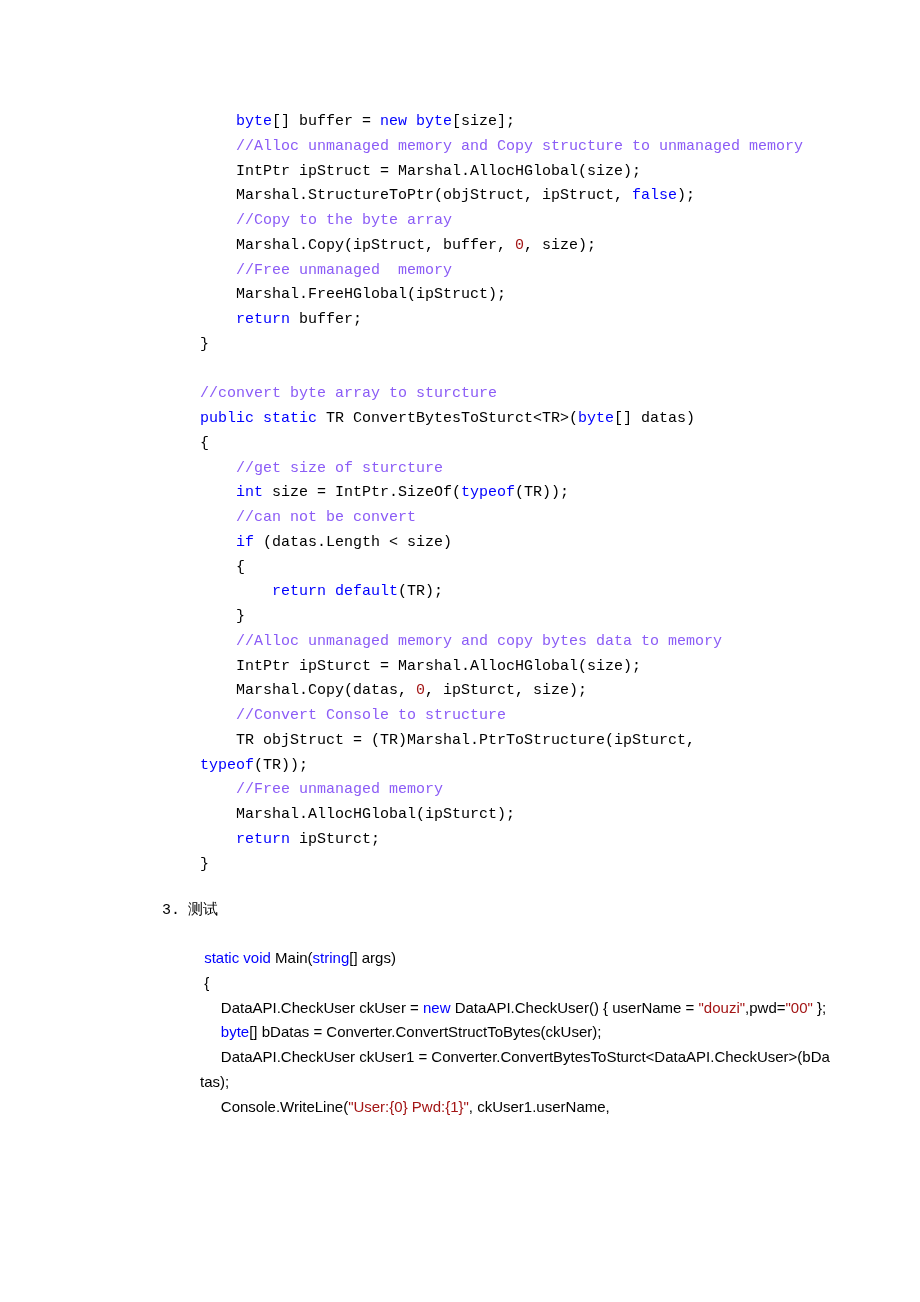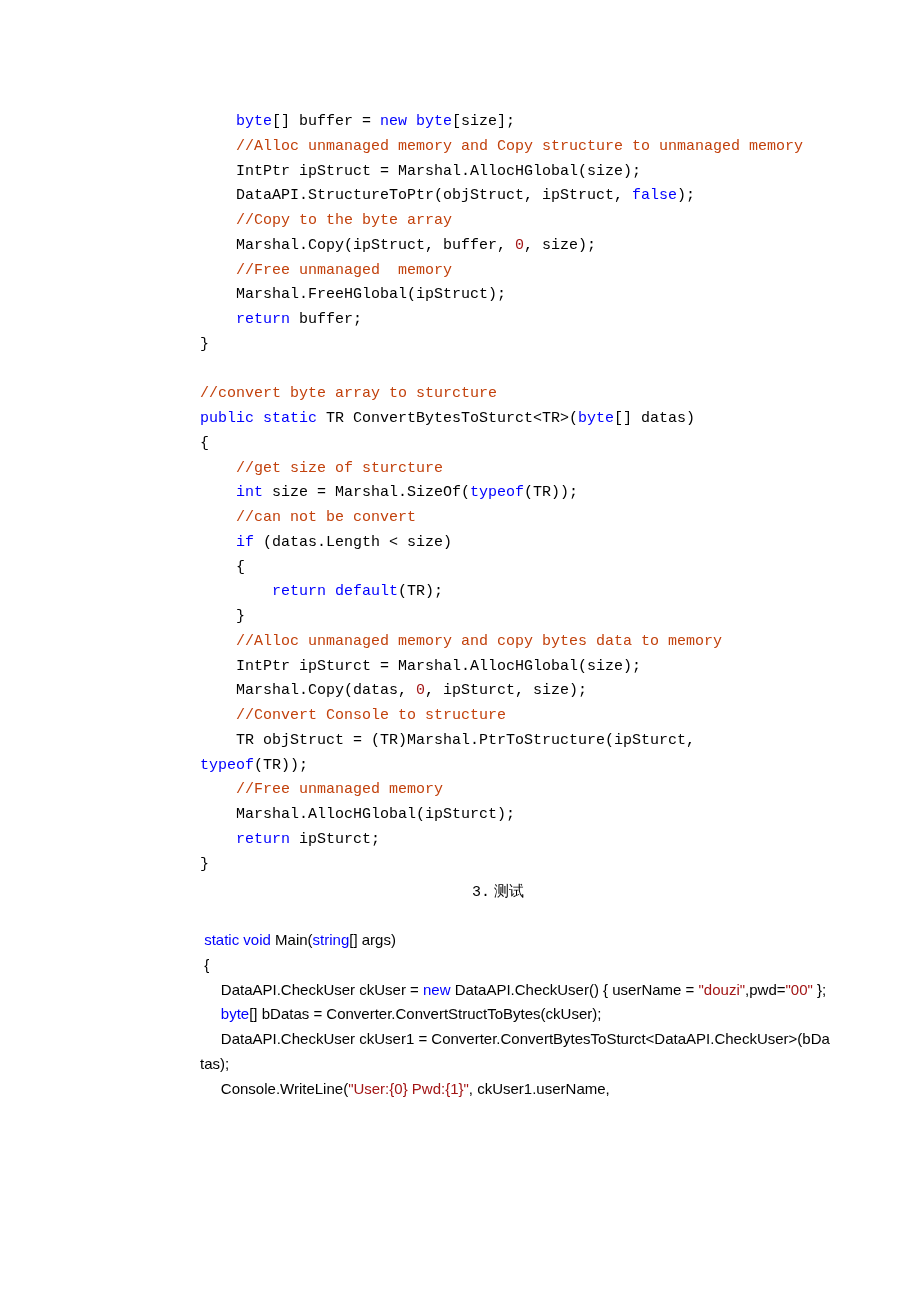--- a/index.html
+++ b/index.html
@@ -51,7 +51,7 @@
     font-family: Liberation Sans, sans-serif;
   }
   .kw-blue { color: #0000ff; }
-  .cm-green { color: #c2410c; }
+  .cm-green { color: #8b5cf6; }
   .str-red { color: #a31515; }
   pre { margin: 0; font-family: inherit; }
 </style>

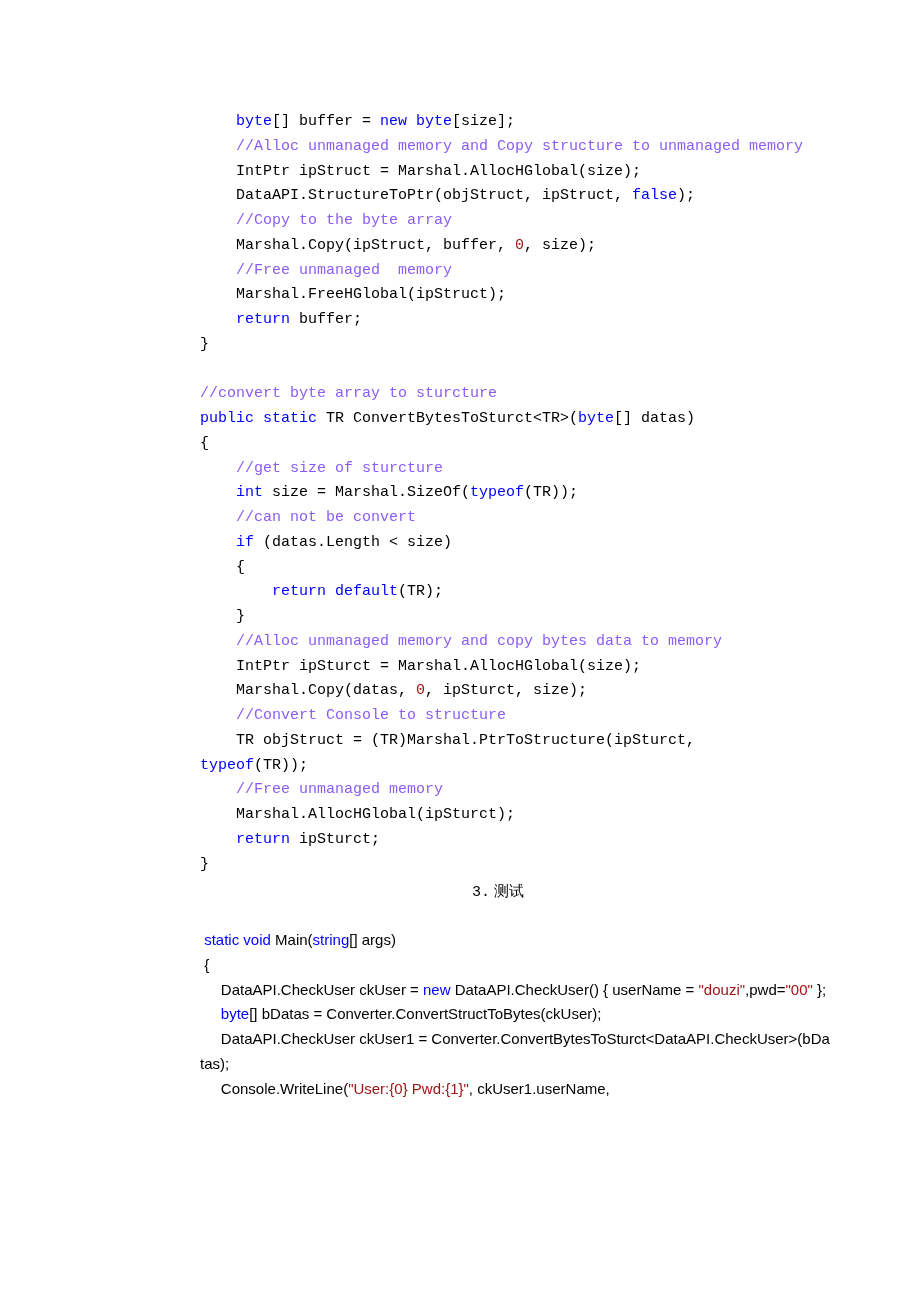--- a/index.html
+++ b/index.html
@@ -63,7 +63,7 @@
   <pre class="code-block1"><span>    <span class="kw-blue">byte</span><span>[] buffer = </span><span class="kw-blue">new</span><span> </span><span class="kw-blue">byte</span><span>[size];</span></span>
 <span>    <span class="cm-green">//Alloc unmanaged memory and Copy structure to unmanaged memory</span></span>
 <span>    <span>IntPtr ipStruct = Marshal.AllocHGlobal(size);</span></span>
-<span>    <span>DataAPI.StructureToPtr(objStruct, ipStruct, </span><span class="kw-blue">false</span><span>);</span></span>
+<span>    <span>Marshal.StructureToPtr(objStruct, ipStruct, </span><span class="kw-blue">false</span><span>);</span></span>
 <span>    <span class="cm-green">//Copy to the byte array</span></span>
 <span>    <span>Marshal.Copy(ipStruct, buffer, </span><span class="str-red">0</span><span>, size);</span></span>
 <span>    <span class="cm-green">//Free unmanaged  memory</span></span>

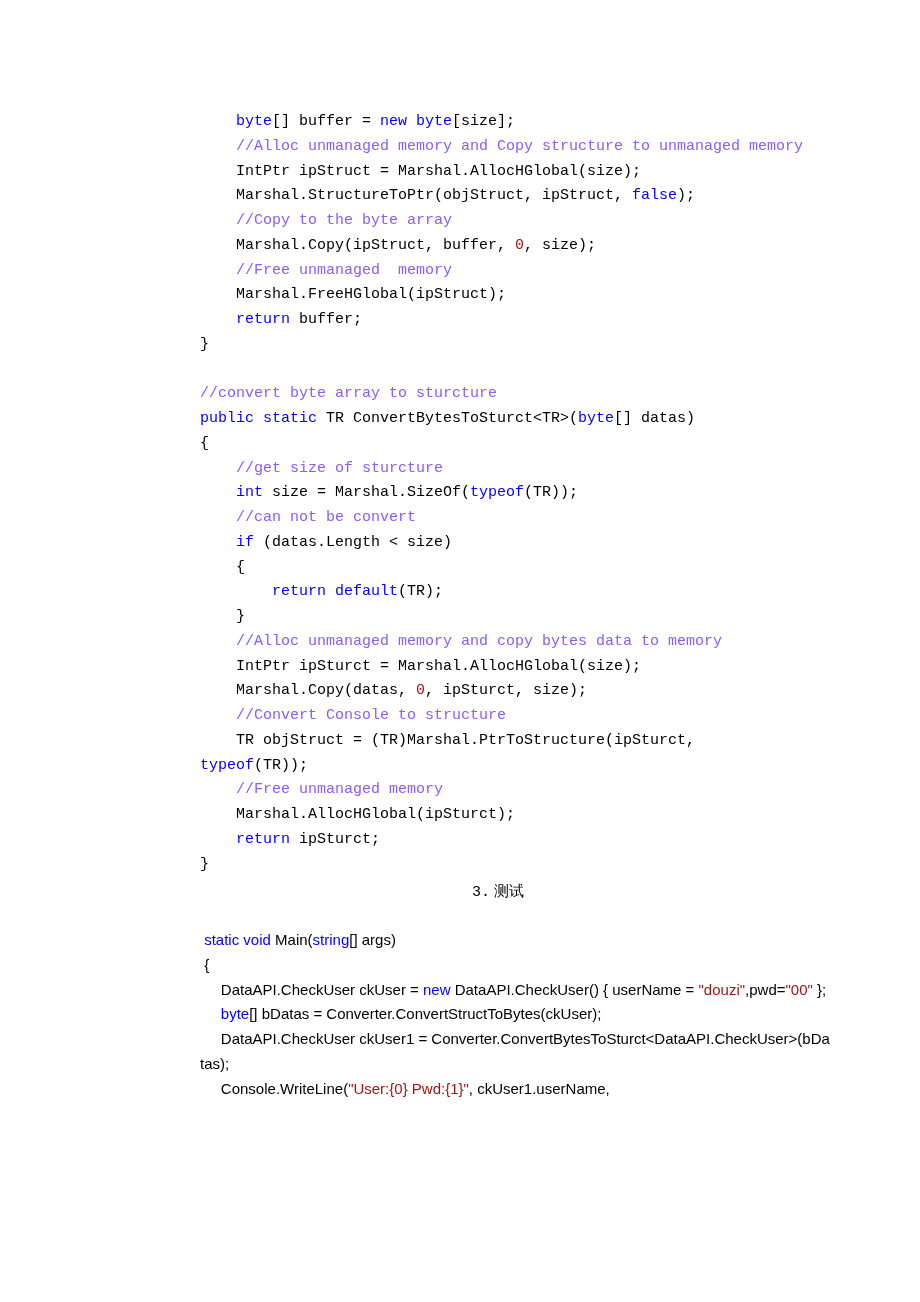--- a/index.html
+++ b/index.html
@@ -75,7 +75,7 @@
 <span><span class="kw-blue">public</span><span> </span><span class="kw-blue">static</span><span> TR ConvertBytesToSturct&lt;TR&gt;(</span><span class="kw-blue">byte</span><span>[] datas)</span></span>
 <span><span>{</span></span>
 <span>    <span class="cm-green">//get size of sturcture</span></span>
-<span>    <span class="kw-blue">int</span><span> size = Marshal.SizeOf(</span><span class="kw-blue">typeof</span><span>(TR));</span></span>
+<span>    <span class="kw-blue">int</span><span> size = IntPtr.SizeOf(</span><span class="kw-blue">typeof</span><span>(TR));</span></span>
 <span>    <span class="cm-green">//can not be convert</span></span>
 <span>    <span class="kw-blue">if</span><span> (datas.Length &lt; size)</span></span>
 <span>    <span>{</span></span>

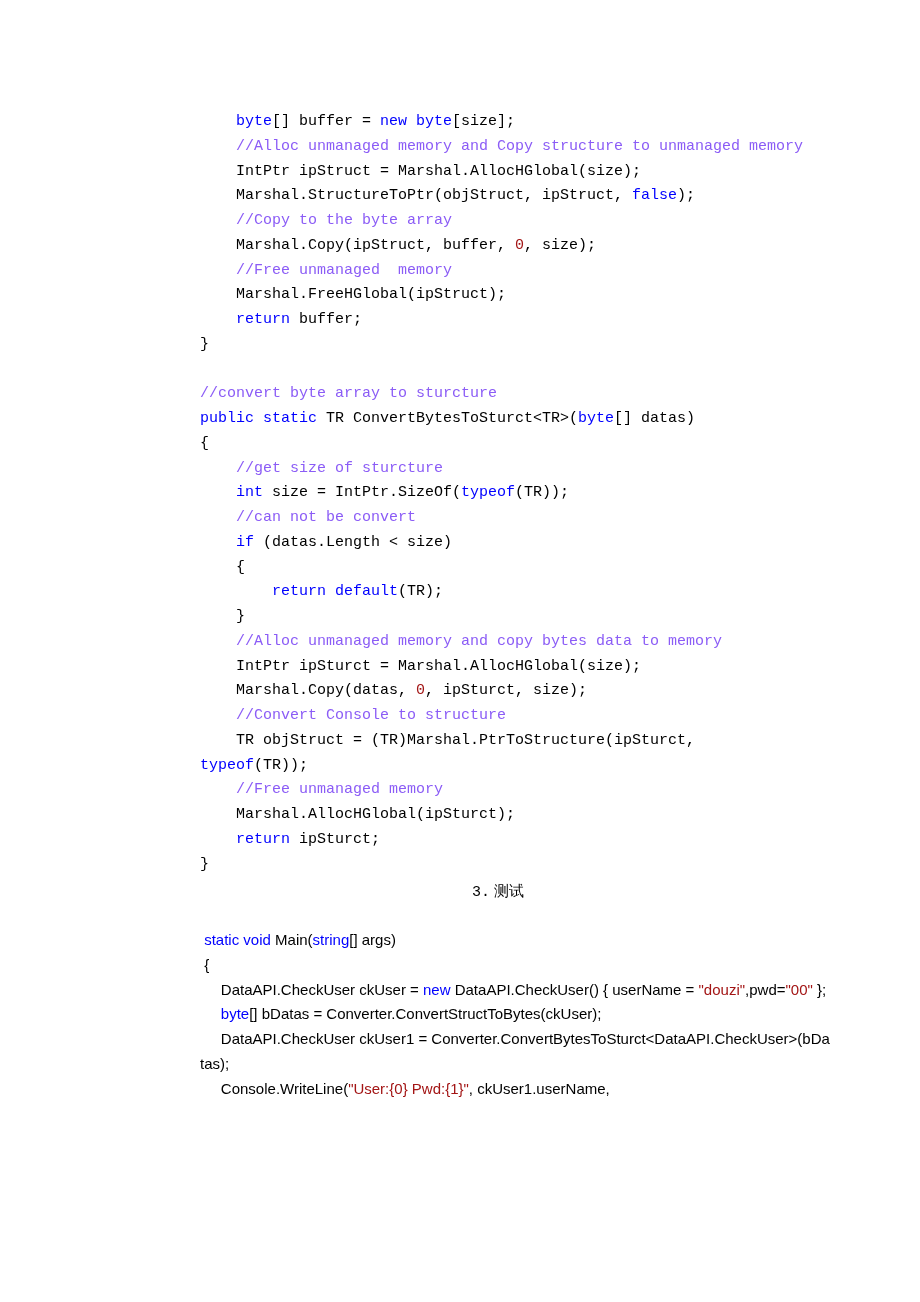--- a/index.html
+++ b/index.html
@@ -24,9 +24,8 @@
   }
   .list-line {
     padding-left: 72px;
-    margin-top: 4px;
+    margin-top: 22px;
     margin-bottom: 22px;
-    text-align: center;
   }
   .list-num { display: inline-block; width: 26px; }
   .collapse-line {

